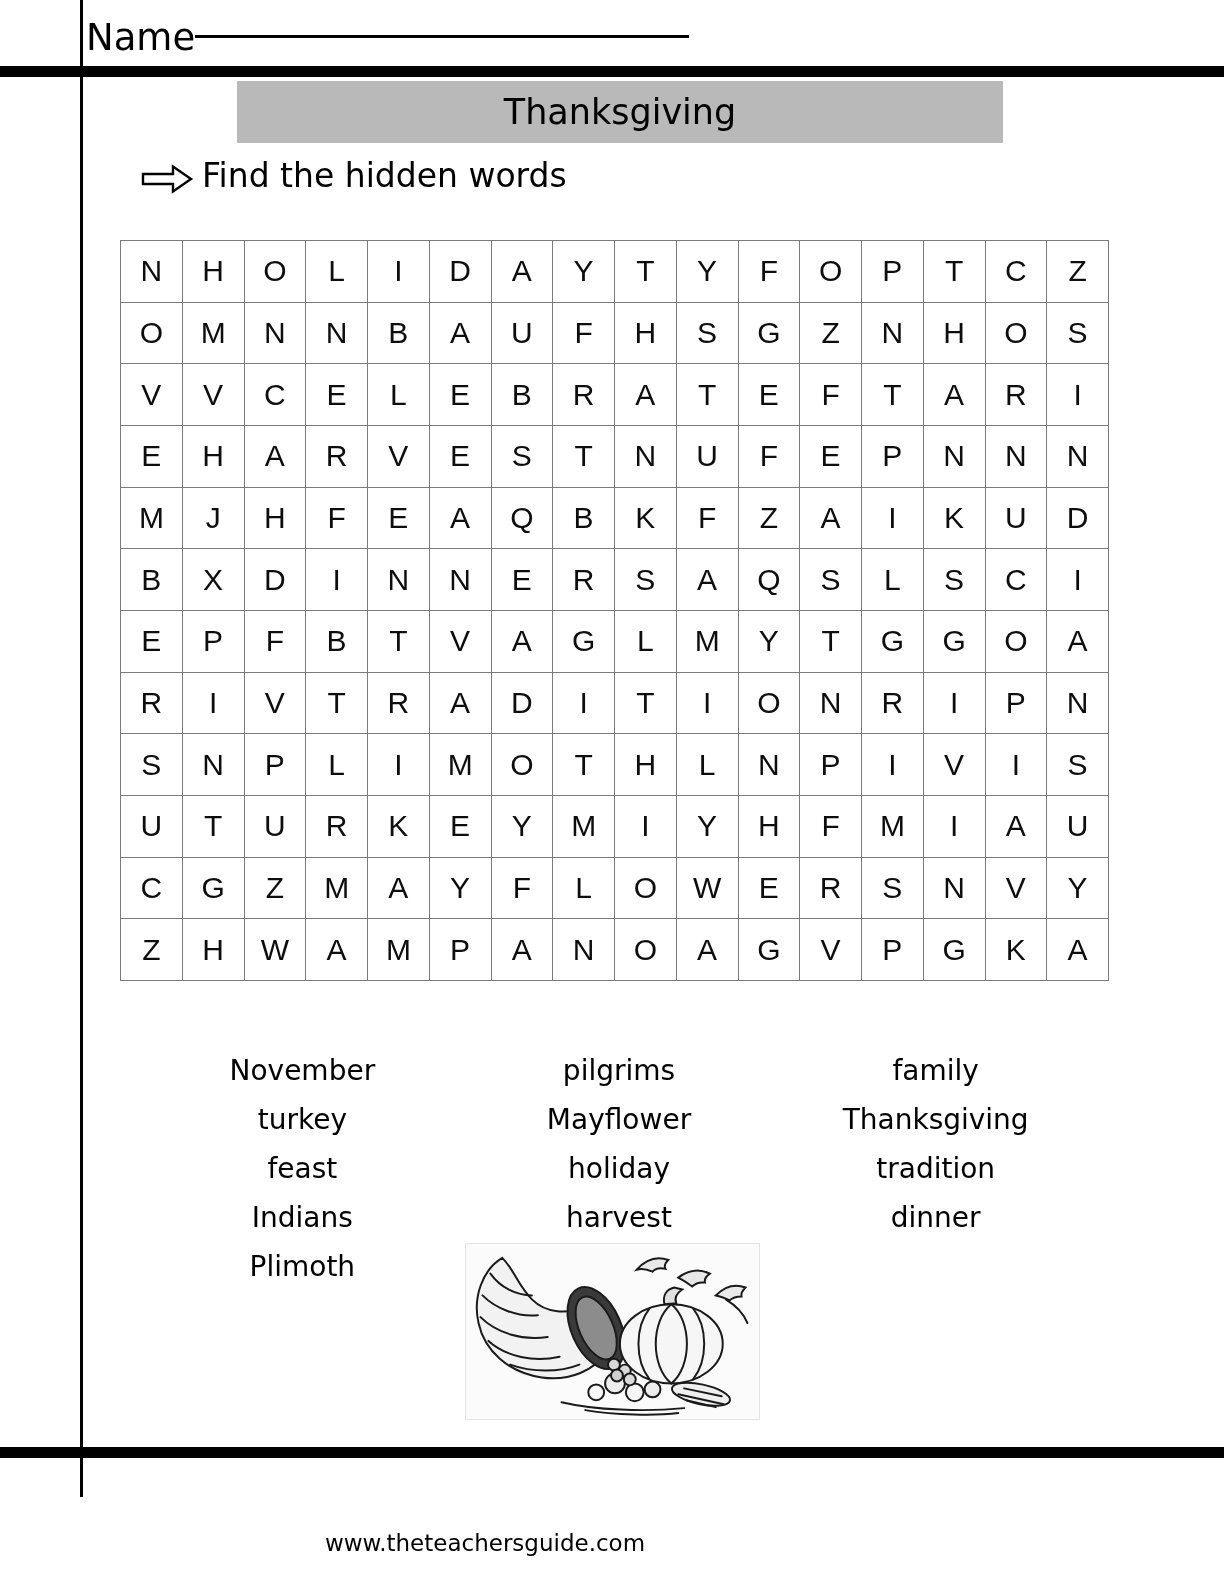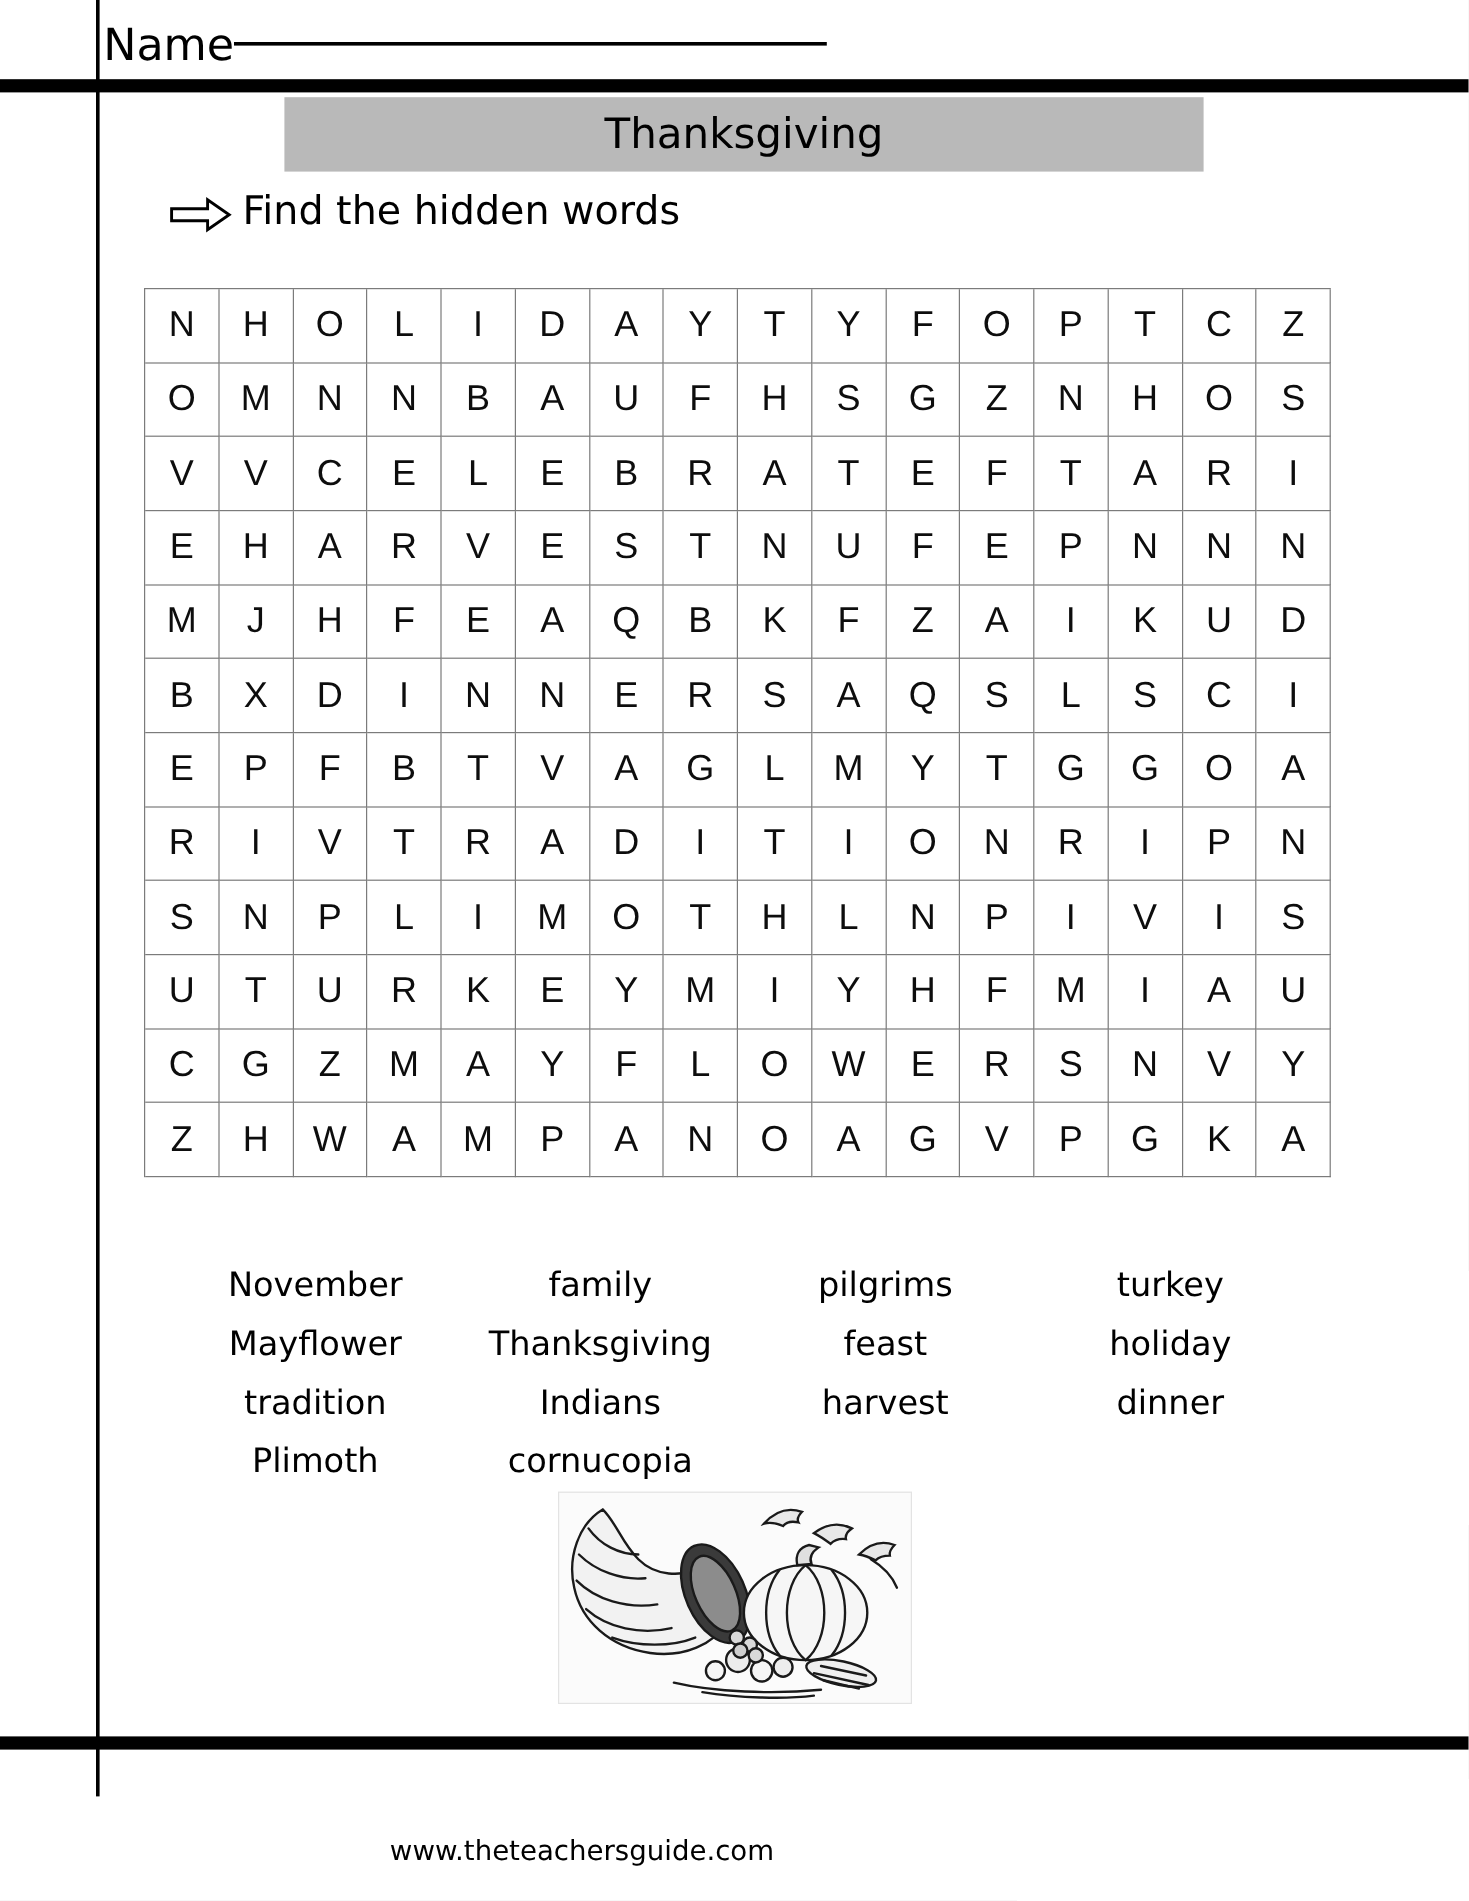--- a/index.html
+++ b/index.html
@@ -51,7 +51,7 @@
   
   .words{
     position:absolute;left:144px;top:1046px;width:950px;
-    display:grid;grid-template-columns:repeat(4,1fr);grid-auto-rows:49px;
+    display:grid;grid-template-columns:repeat(3,1fr);grid-auto-rows:49px;
   }
   .word{
     display:flex;align-items:center;justify-content:center;

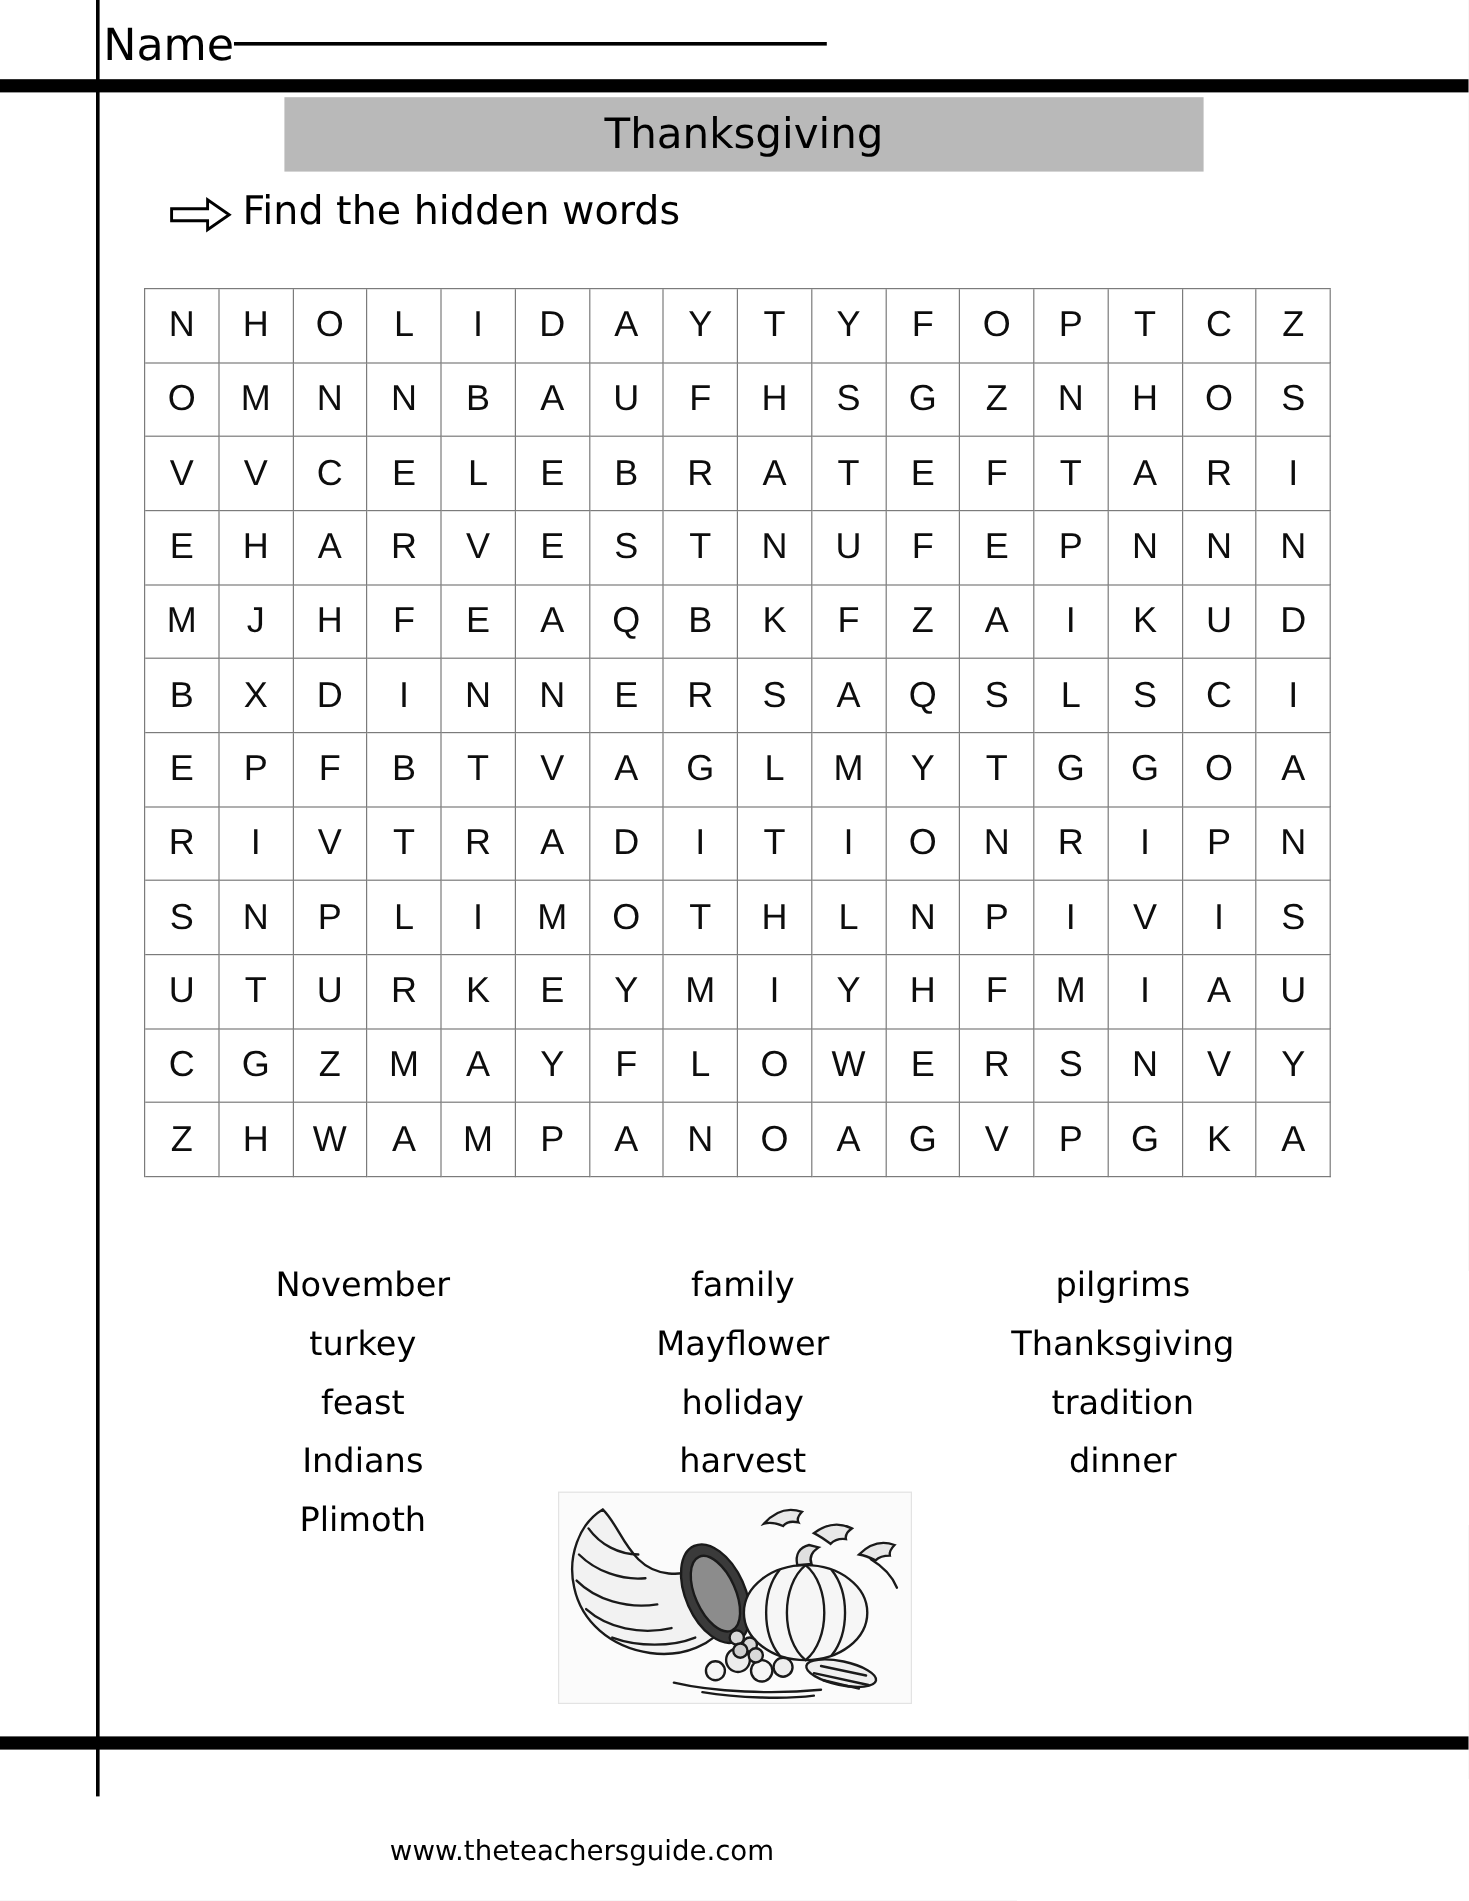--- a/index.html
+++ b/index.html
@@ -290,8 +290,8 @@
 
   <div class="words">
       <div class="word">November</div>
+      <div class="word">pilgrims</div>
       <div class="word">family</div>
-      <div class="word">pilgrims</div>
       <div class="word">turkey</div>
       <div class="word">Mayflower</div>
       <div class="word">Thanksgiving</div>

